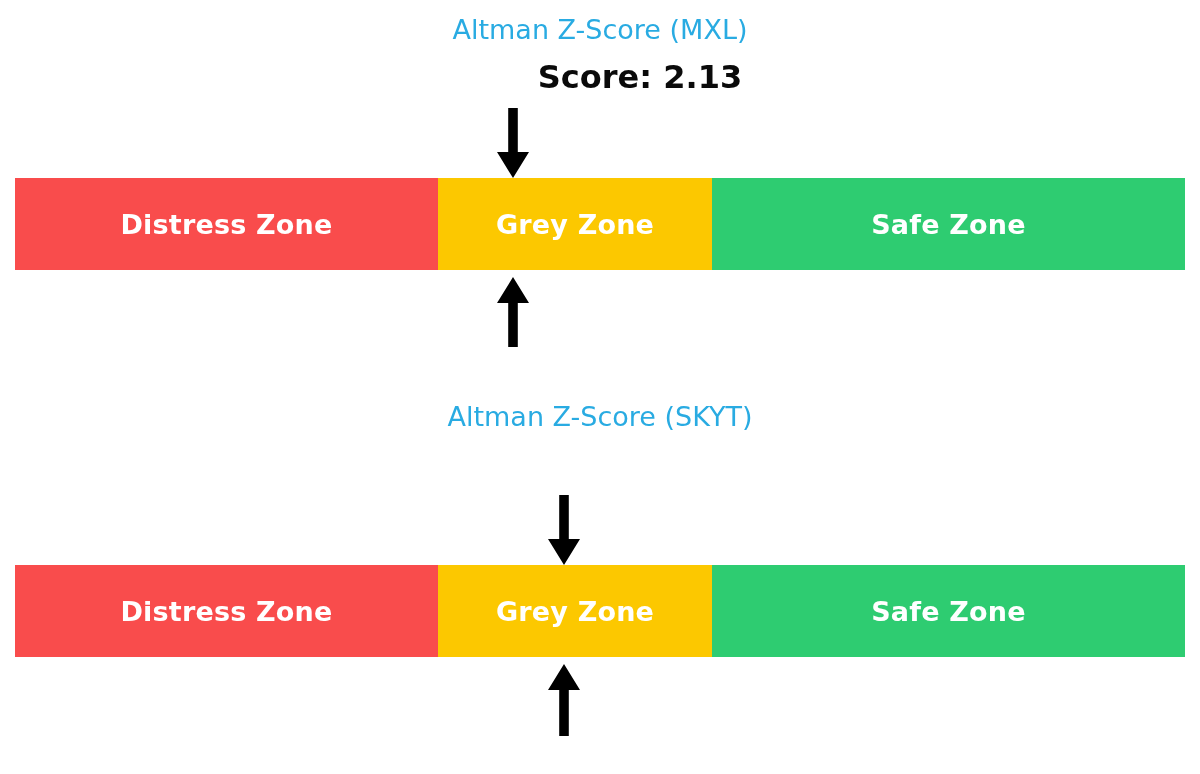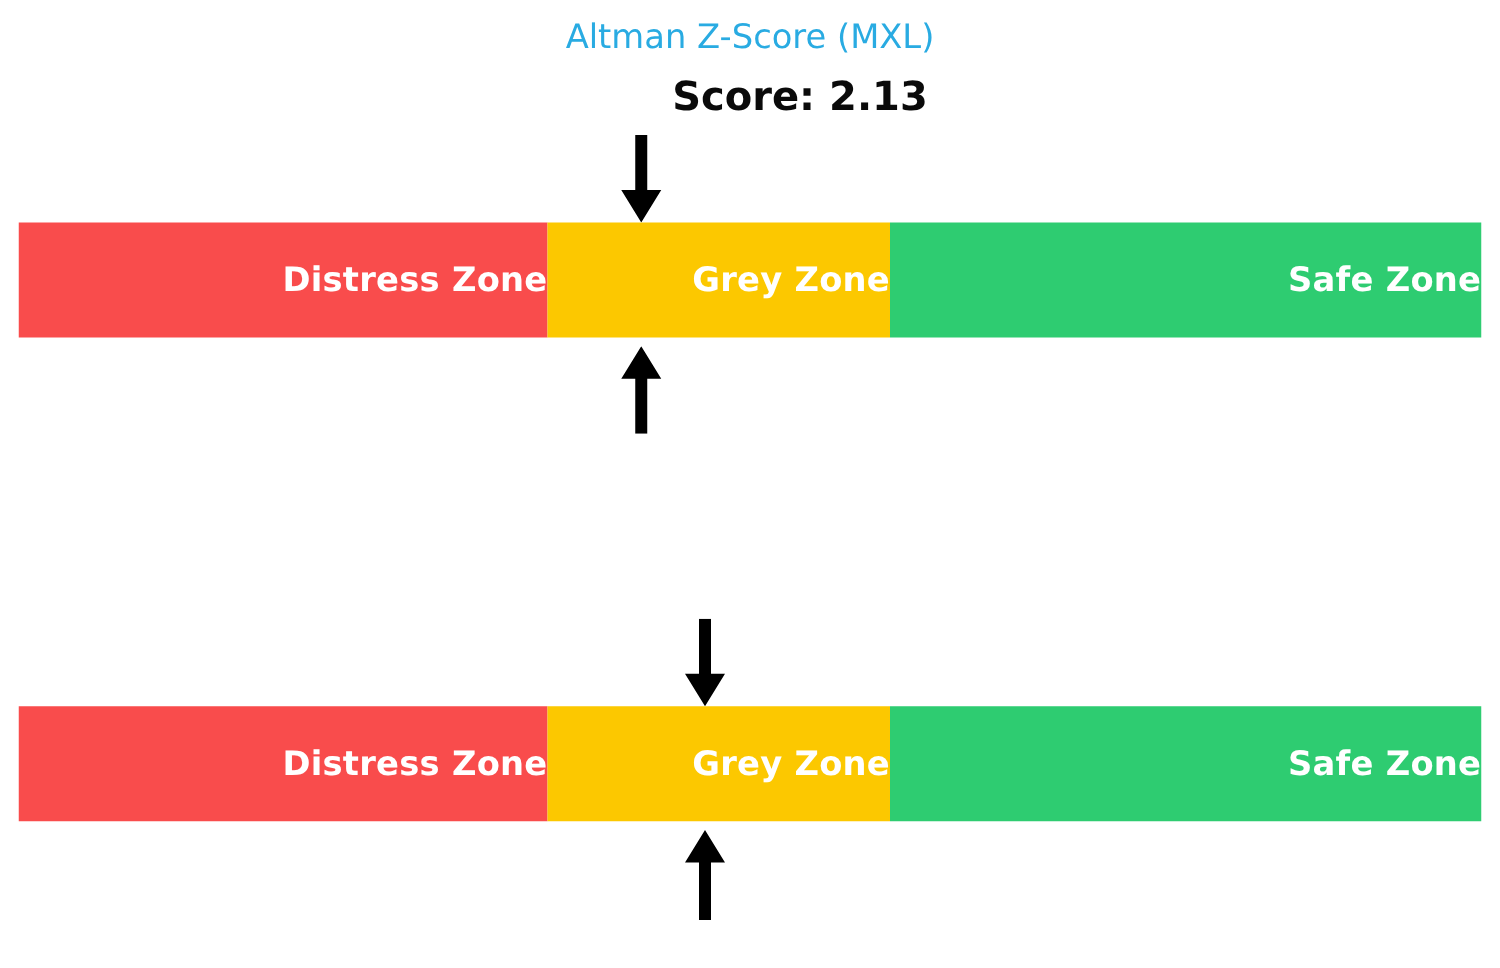--- a/index.html
+++ b/index.html
@@ -56,7 +56,7 @@
     height: 92px;
     display: flex;
     align-items: center;
-    justify-content: flex-end;
+    justify-content: center;
     box-sizing: border-box;
   }
   .zone-label {

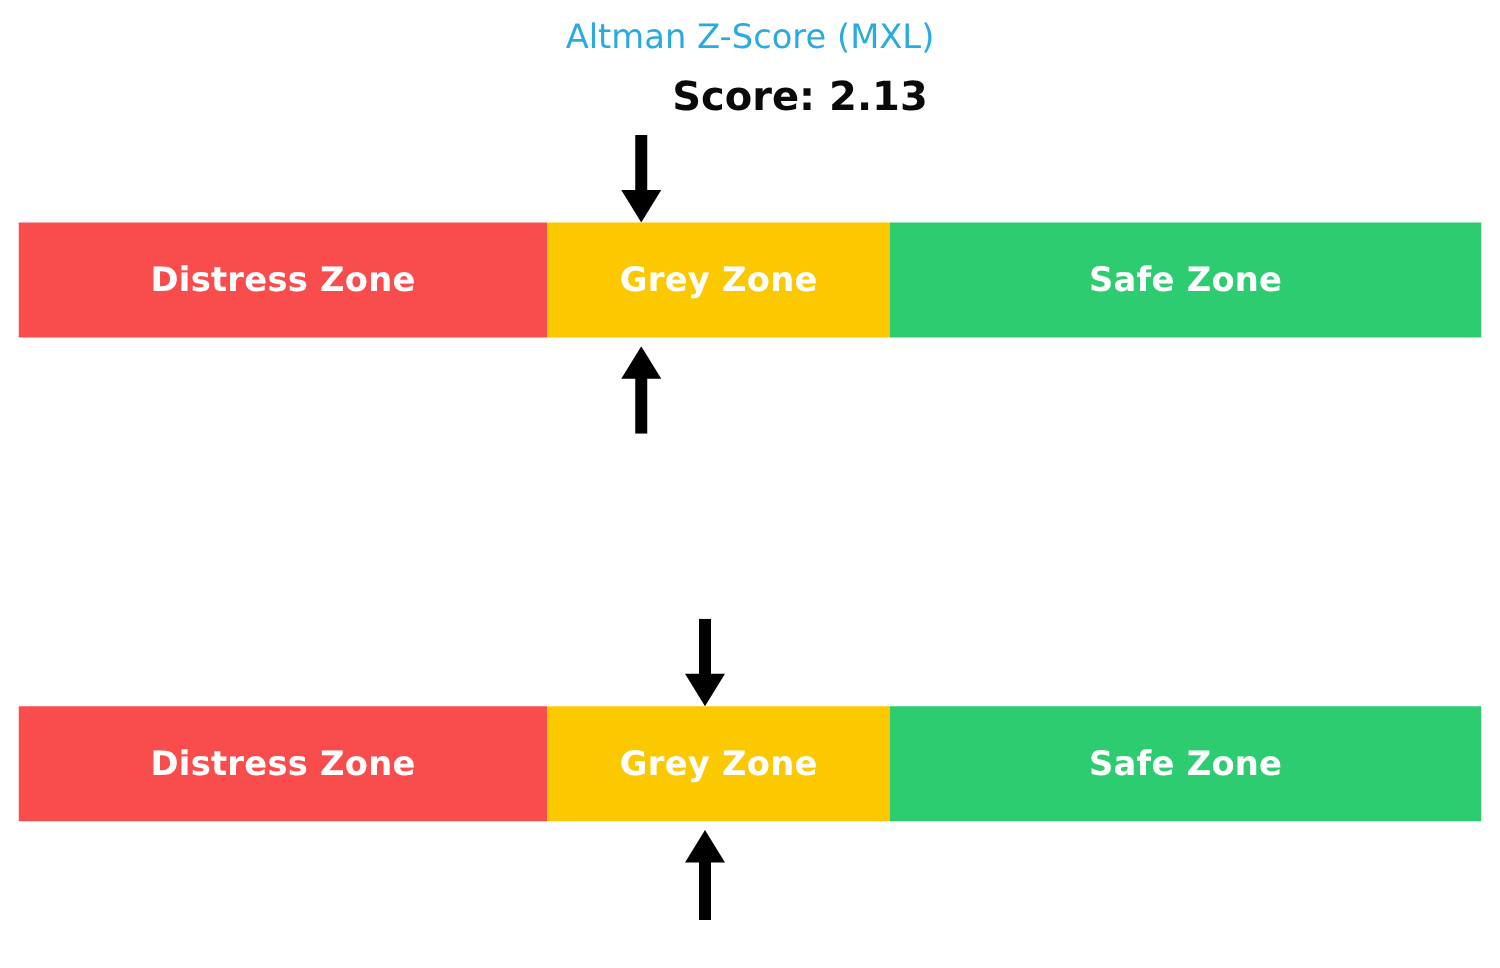--- a/index.html
+++ b/index.html
@@ -117,6 +117,7 @@
 
   <div class="gauge-block" style="top:387px;height:387px;">
 
+    <div class="gauge-title" style="top:14px;">Altman Z-Score (SKYT)</div>
 
 
     <div class="marker" style="left:542px;top:108px;width:44px;height:72px;">

